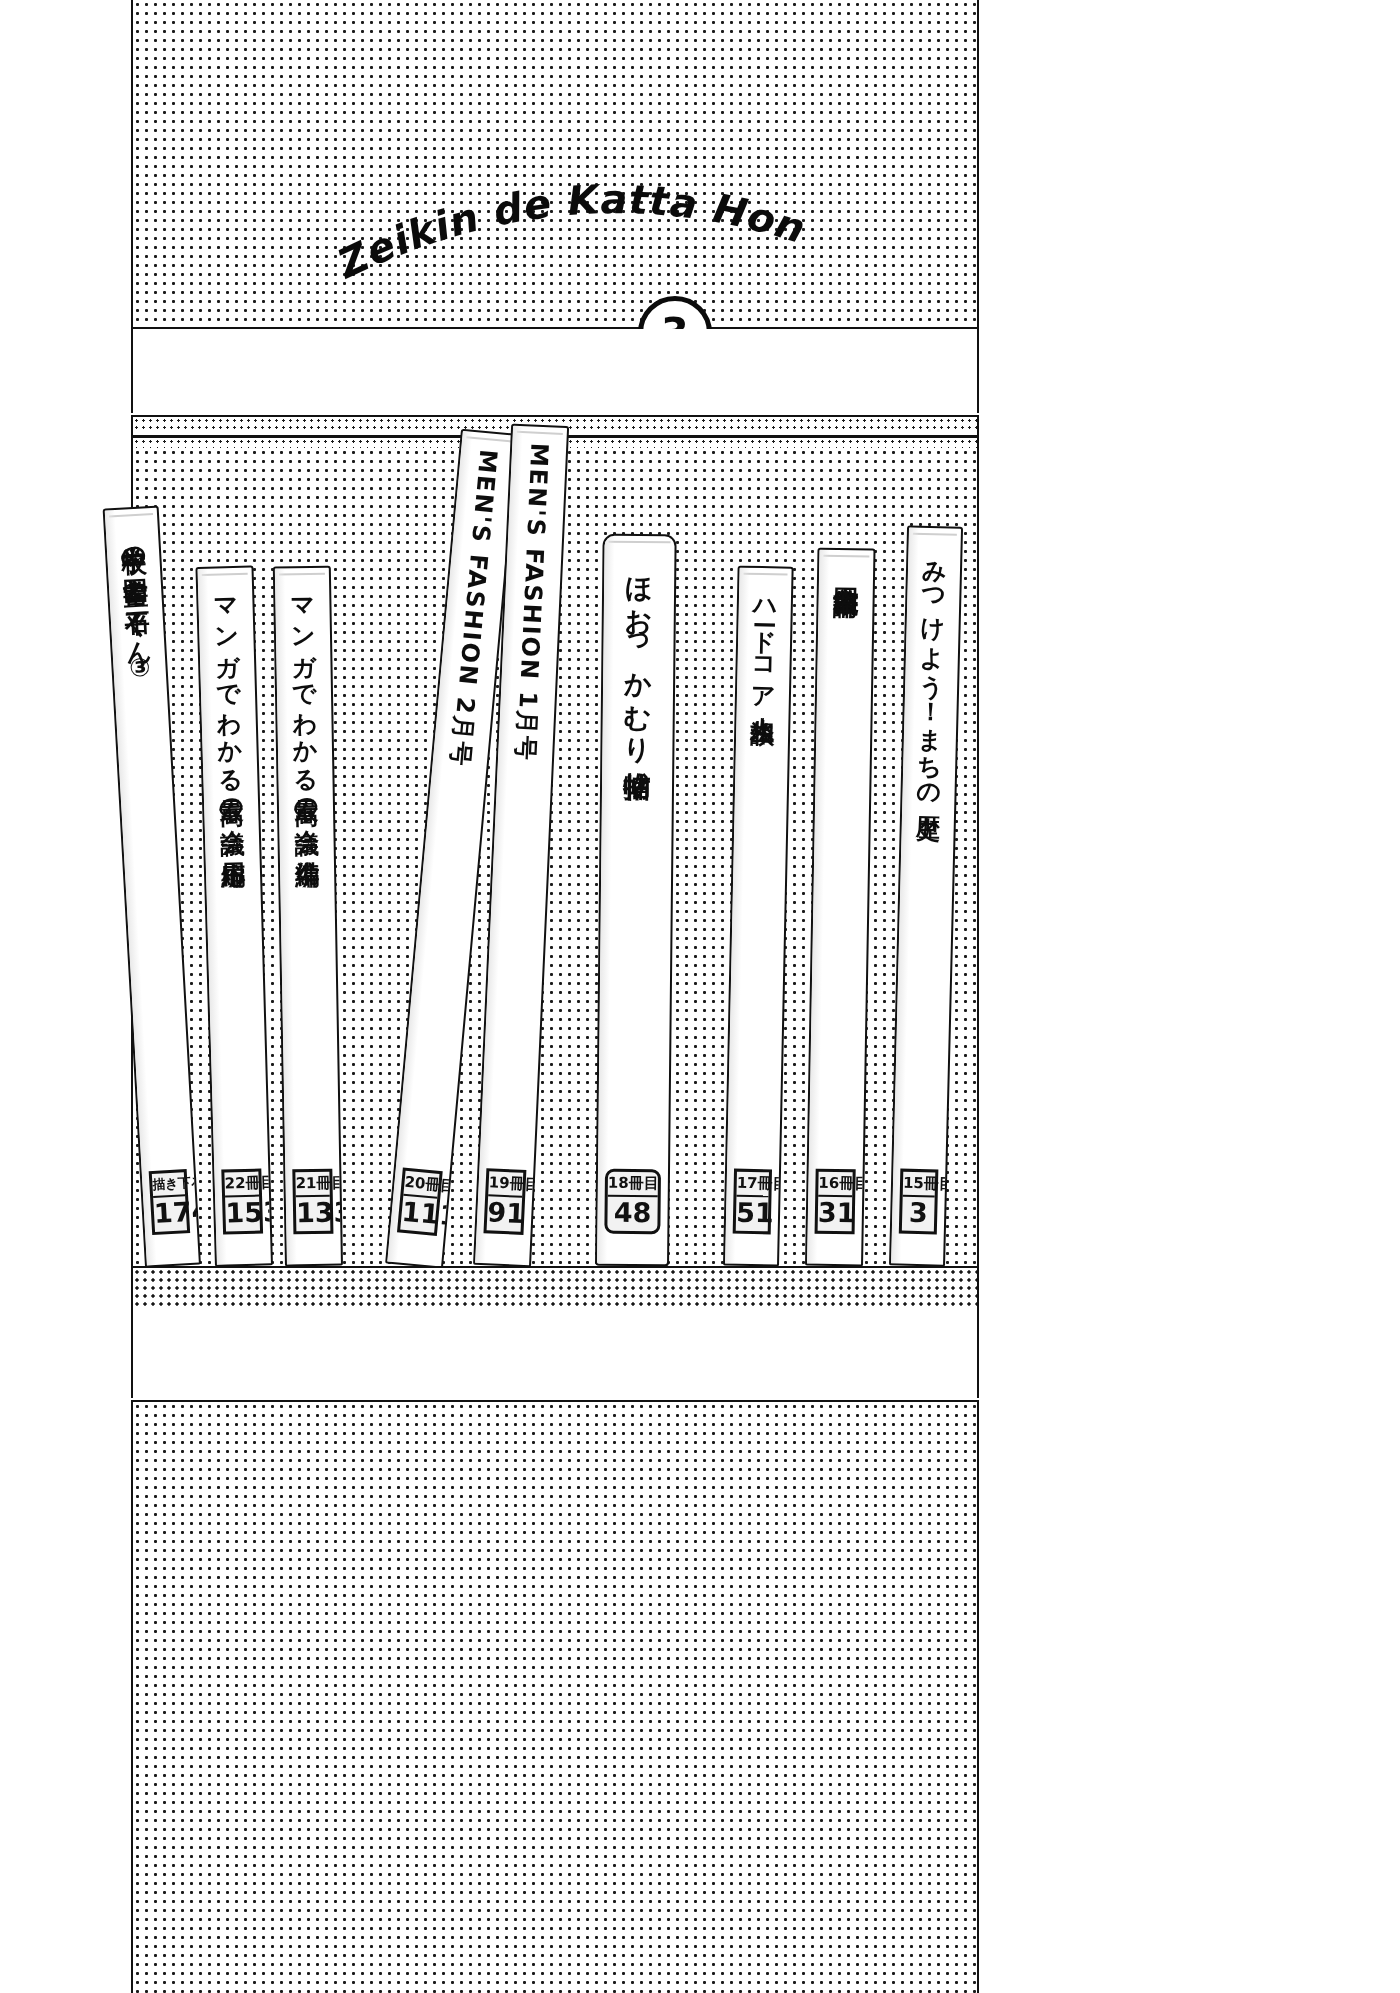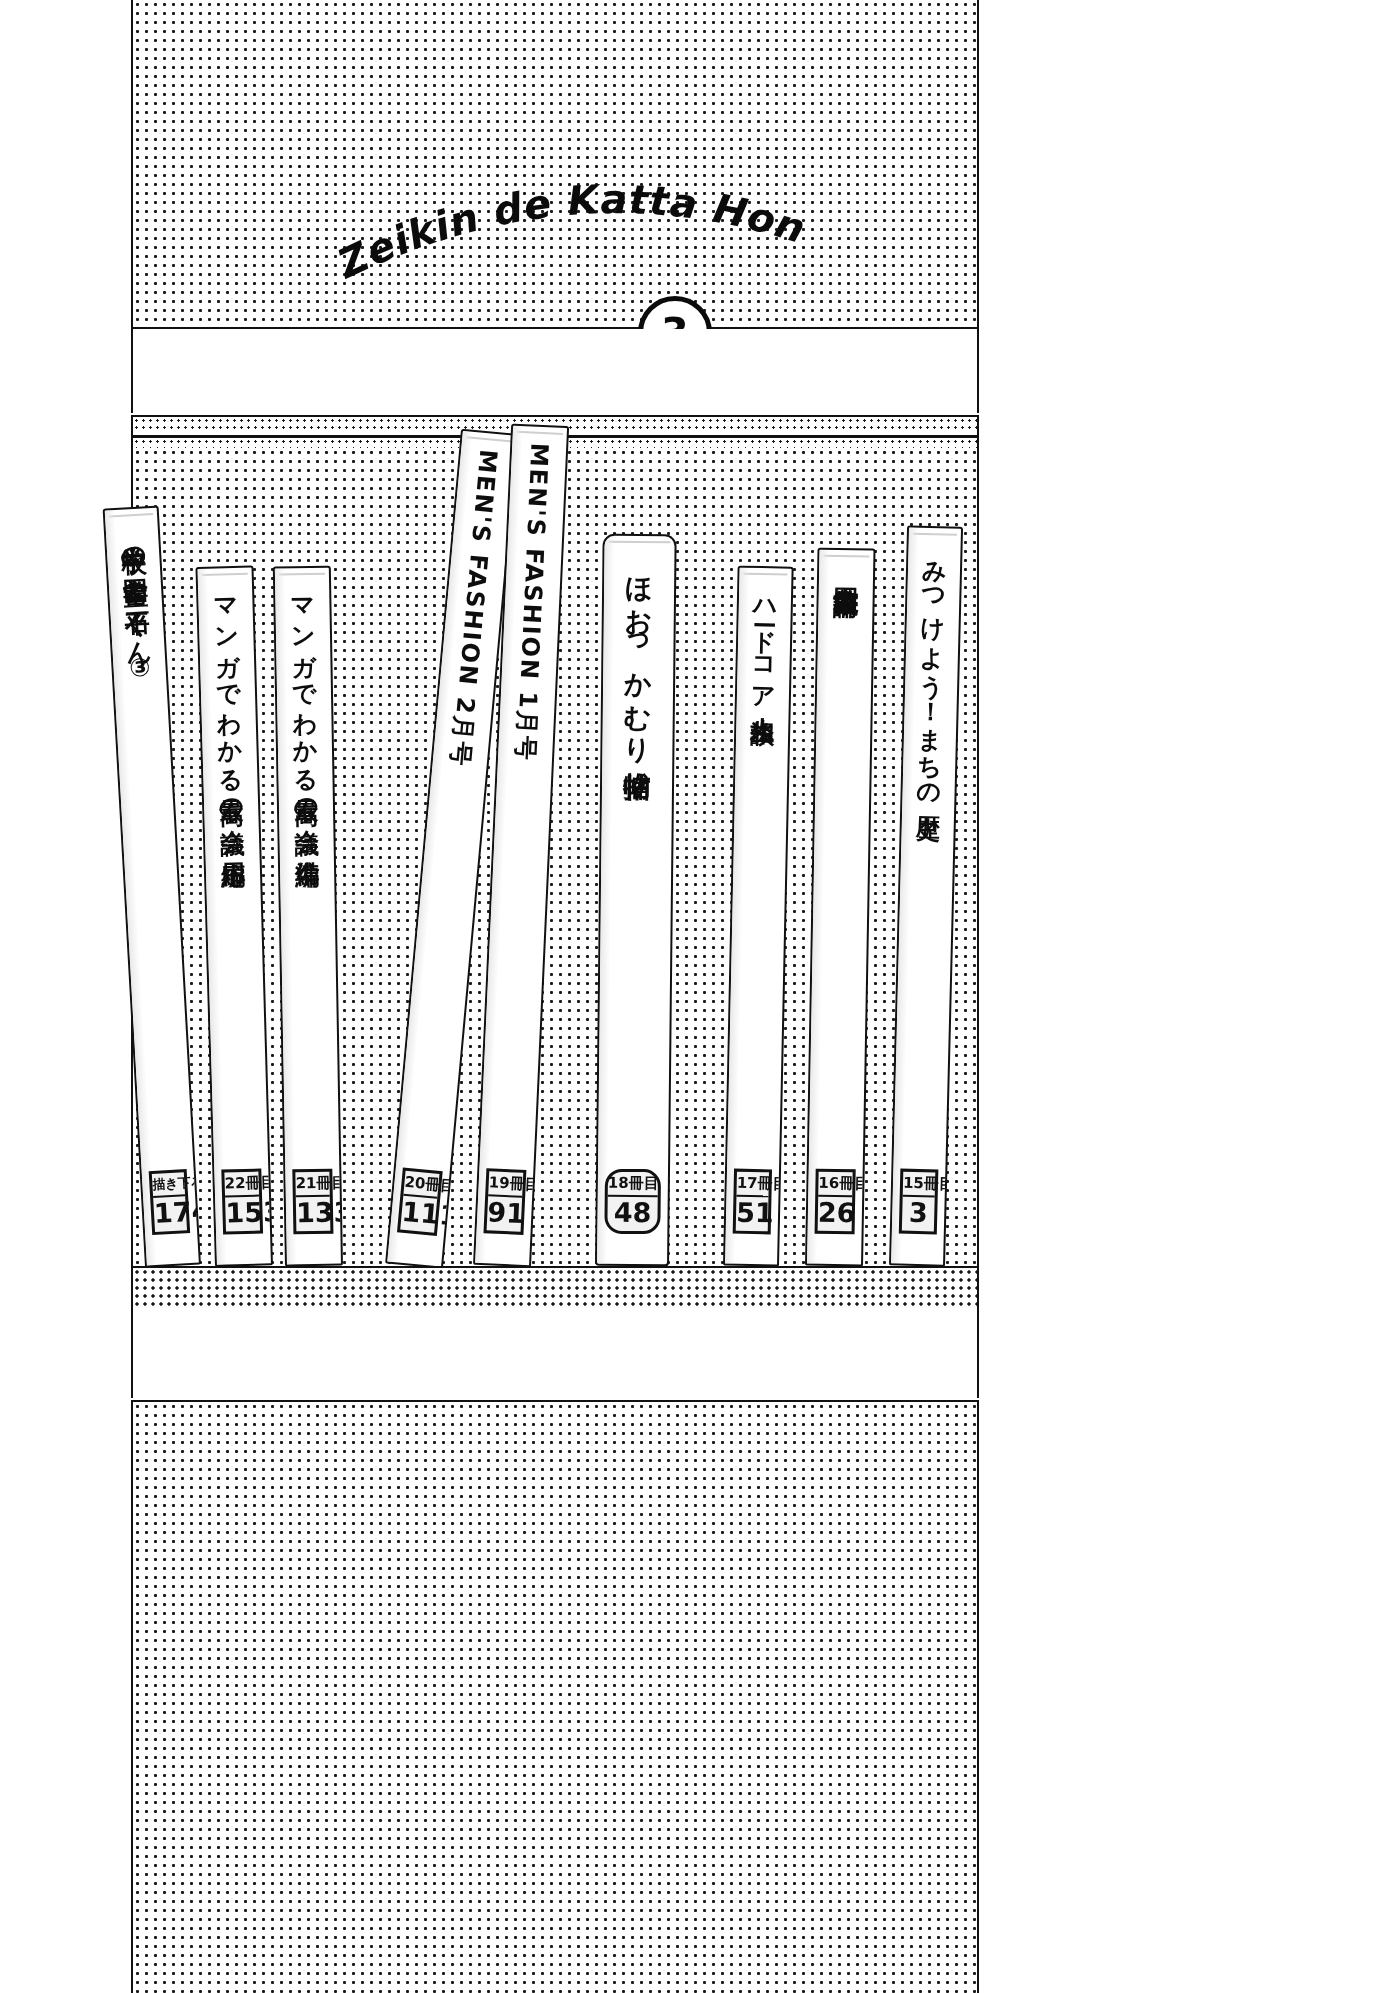--- a/index.html
+++ b/index.html
@@ -146,7 +146,7 @@
     box-sizing:border-box;
     z-index:3;
   }
-  .label-box.rounded{border-radius:17px;}
+  .label-box.rounded{border-radius:9px;}
   .label-no{
     font-size:15px;font-weight:700;text-align:center;
     padding:2px 0 2px;

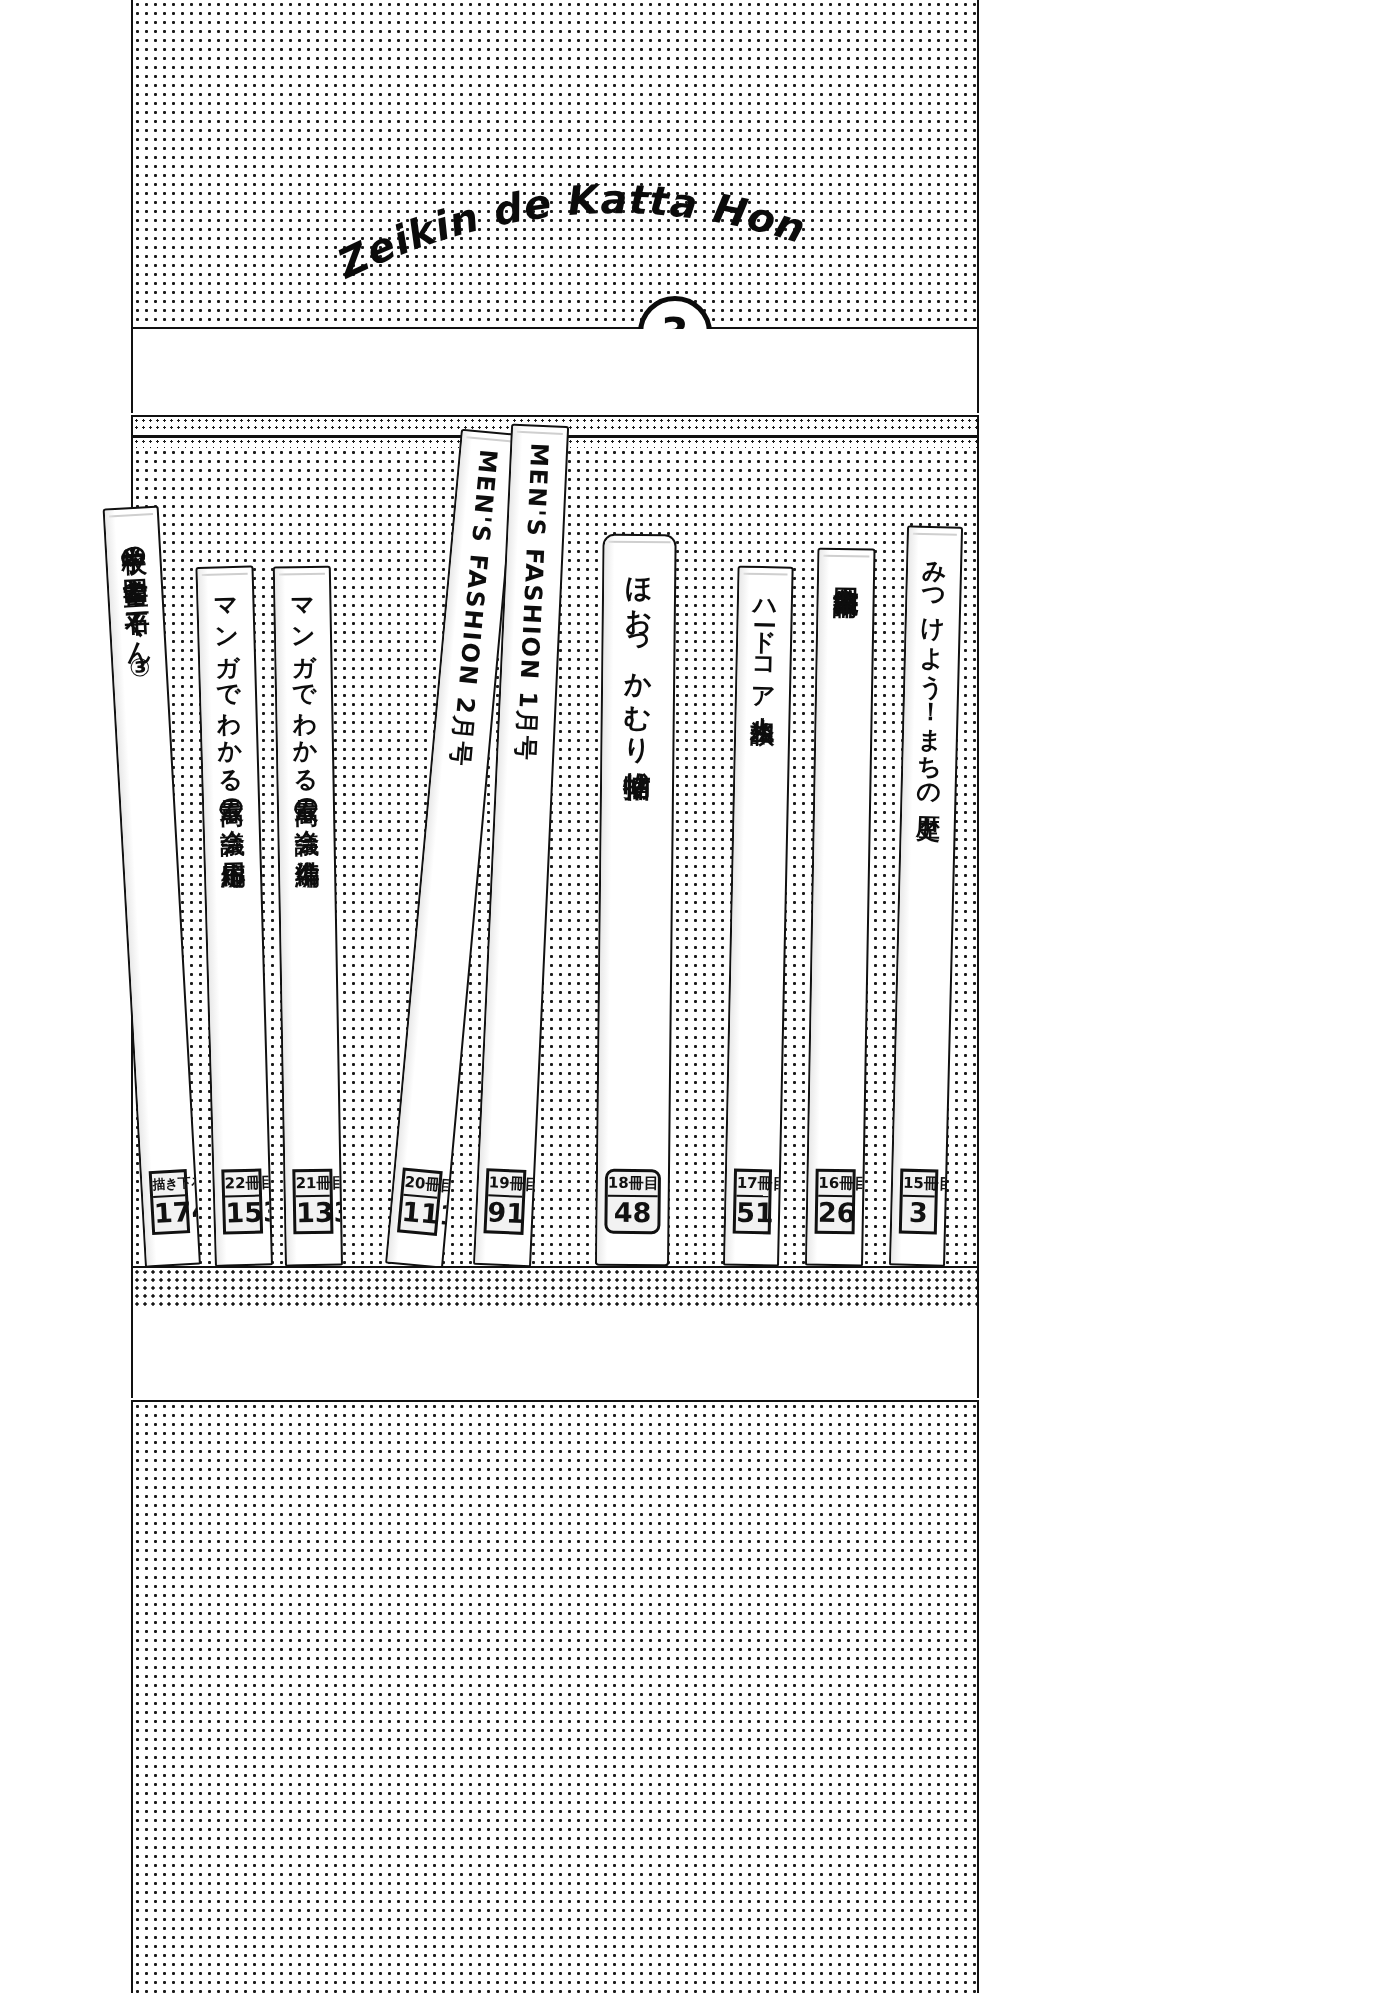--- a/index.html
+++ b/index.html
@@ -257,7 +257,7 @@
           <div class="spine-title" style="font-size: 25px; margin-top: 18px;">図書館概論</div>
           <div class="label-box">
             <div class="label-no">16冊目</div>
-            <div class="label-pg">26</div>
+            <div class="label-pg">31</div>
           </div>
         </div>
         <div class="book sq" style="left: 756px; width: 56px; height: 740px; transform: rotate(1.4deg); transform-origin: 50% 100%;">

